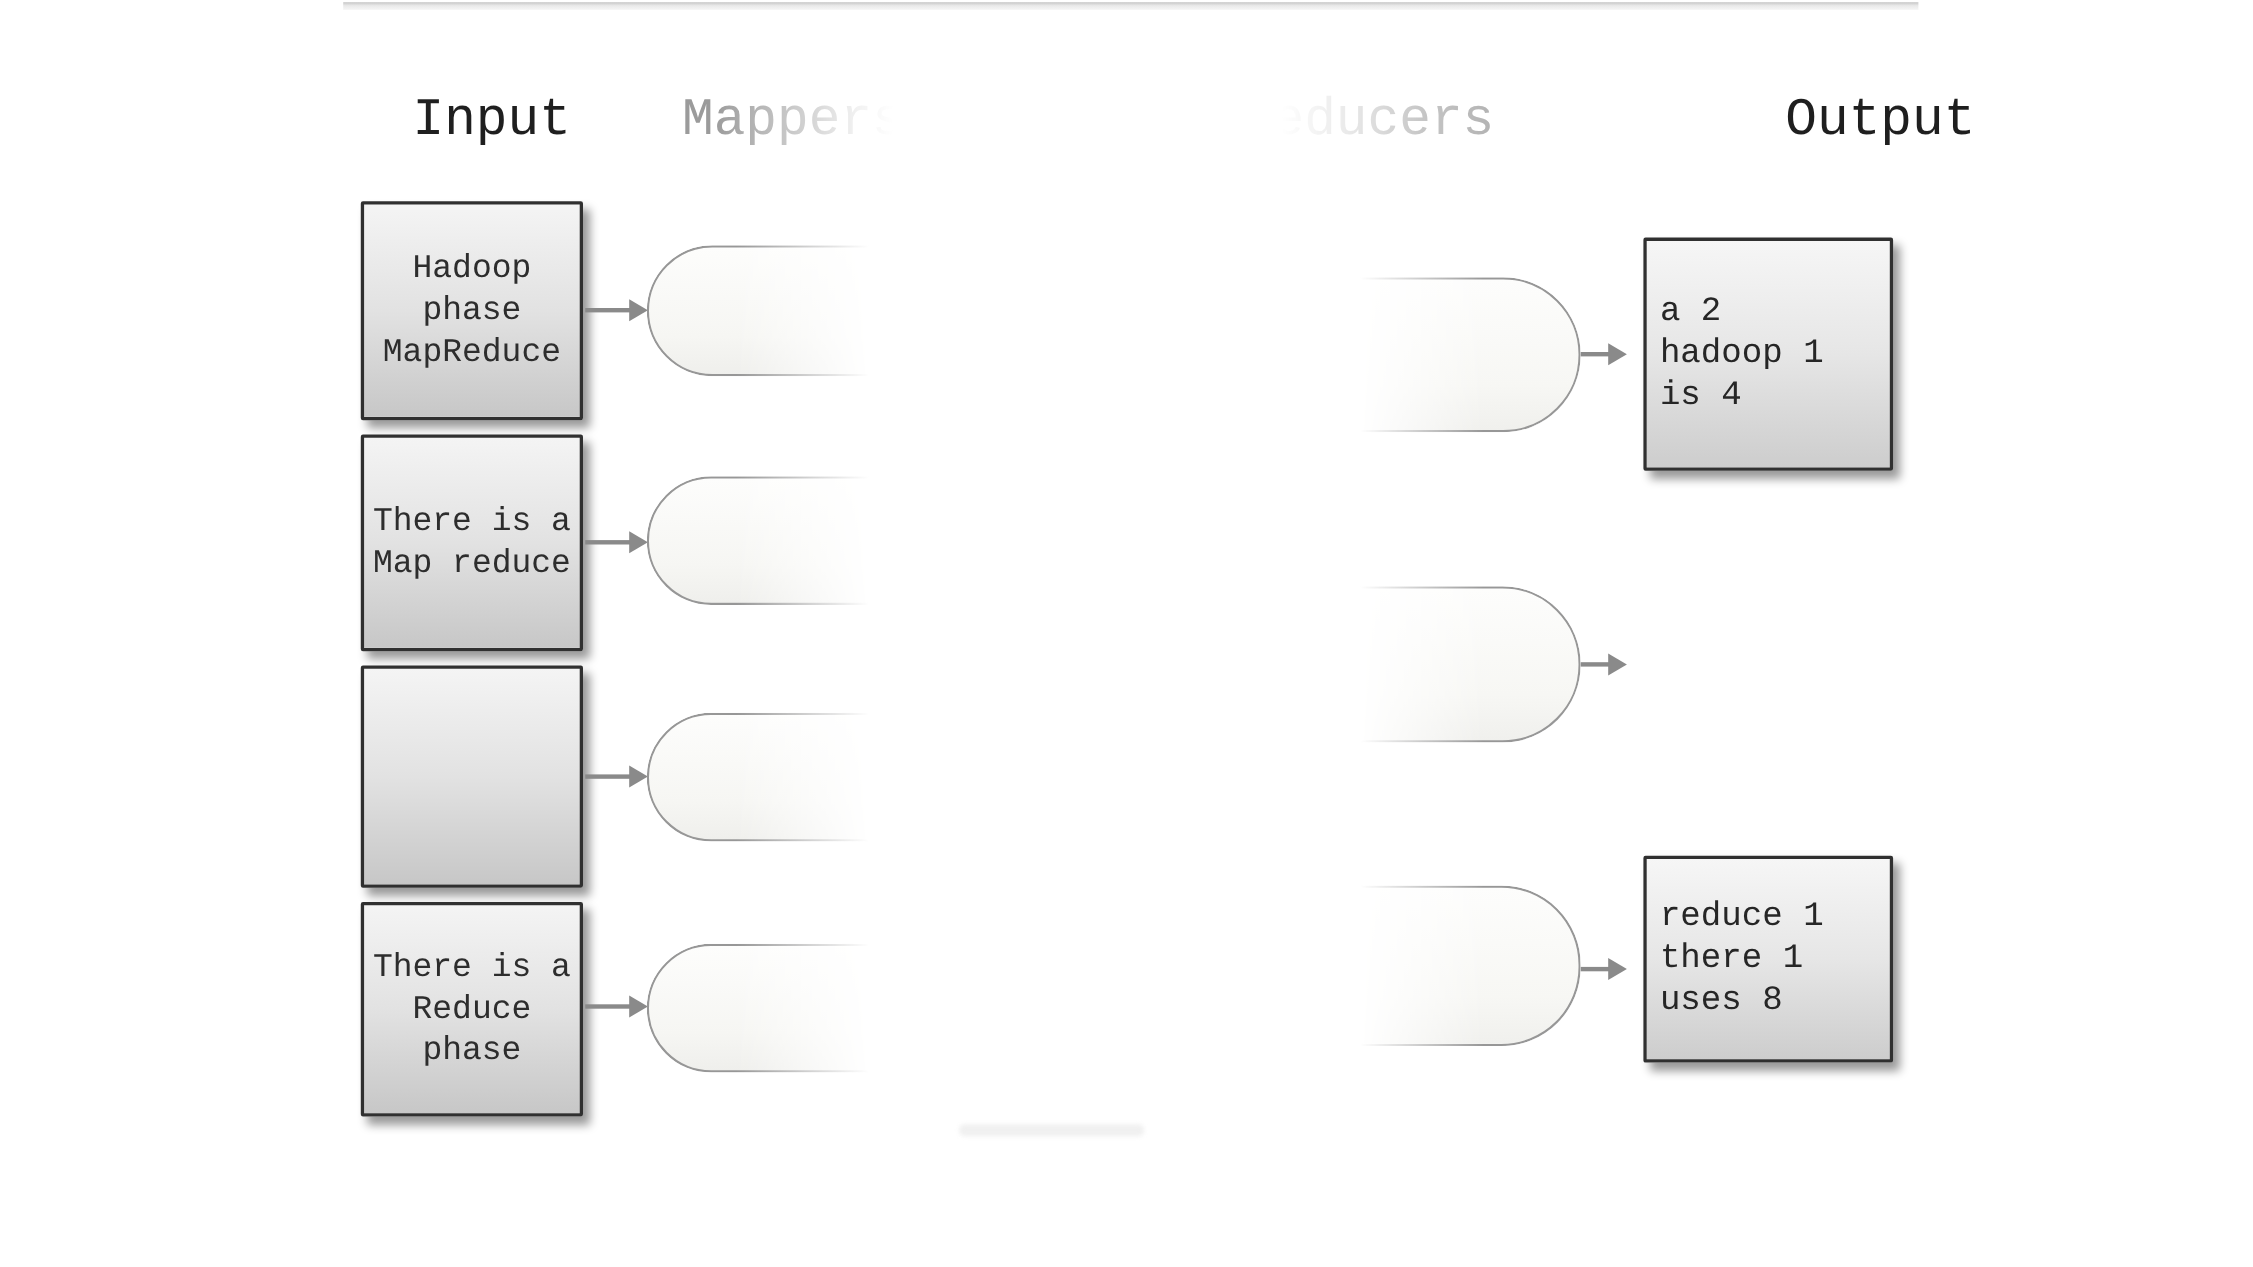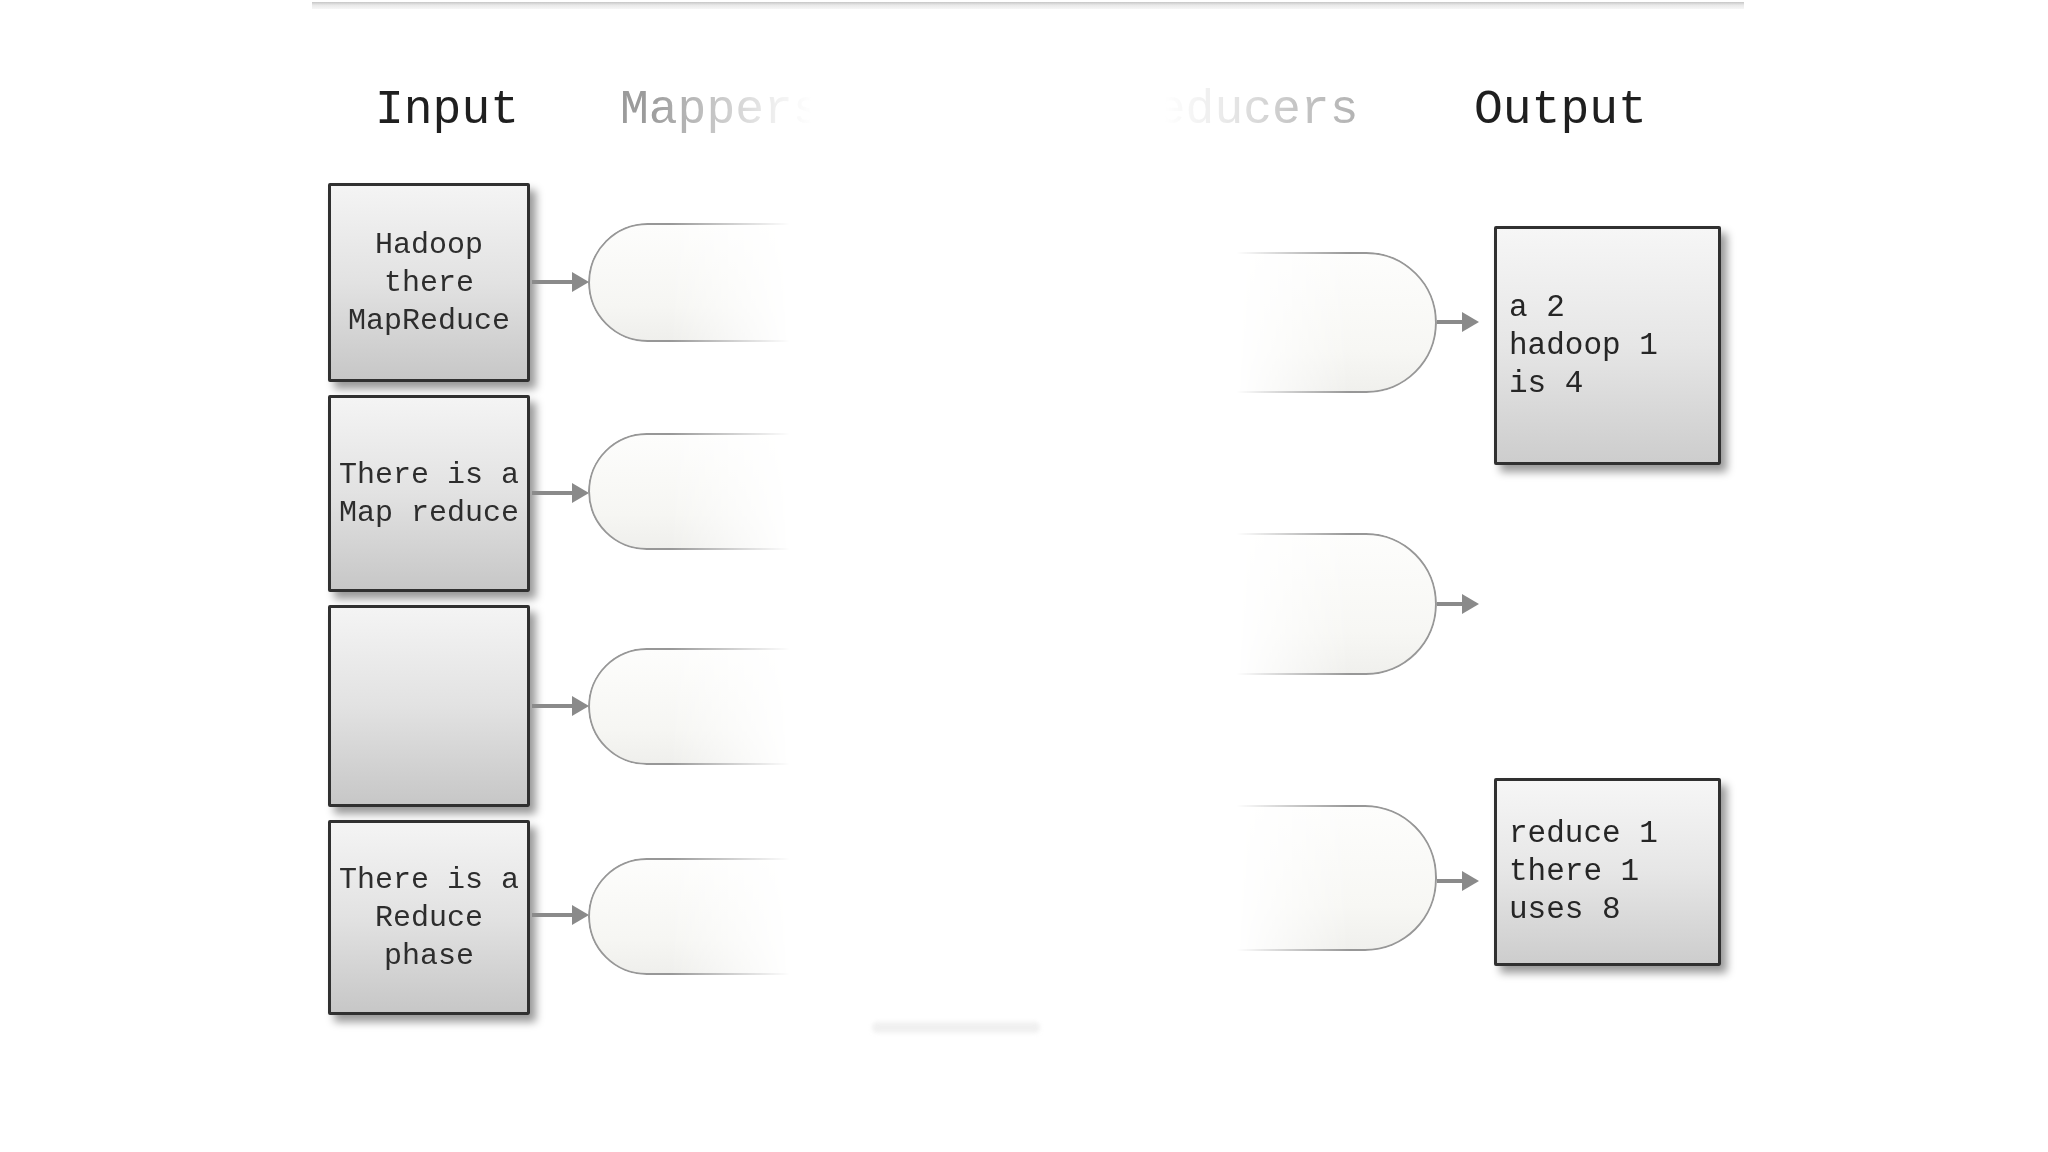--- a/index.html
+++ b/index.html
@@ -24,7 +24,7 @@
     color:#1f1f1f;white-space:nowrap;
   }
   .hdr-input{left:375px;}
-  .hdr-output{left:1474px;}
+  .hdr-output{left:1623px;}
   .hdr-mappers{
     left:620px;color:#9b9b9b;
     -webkit-mask-image:linear-gradient(to right,#000 0%,#000 14%,rgba(0,0,0,.5) 52%,rgba(0,0,0,.14) 78%,transparent 95%);

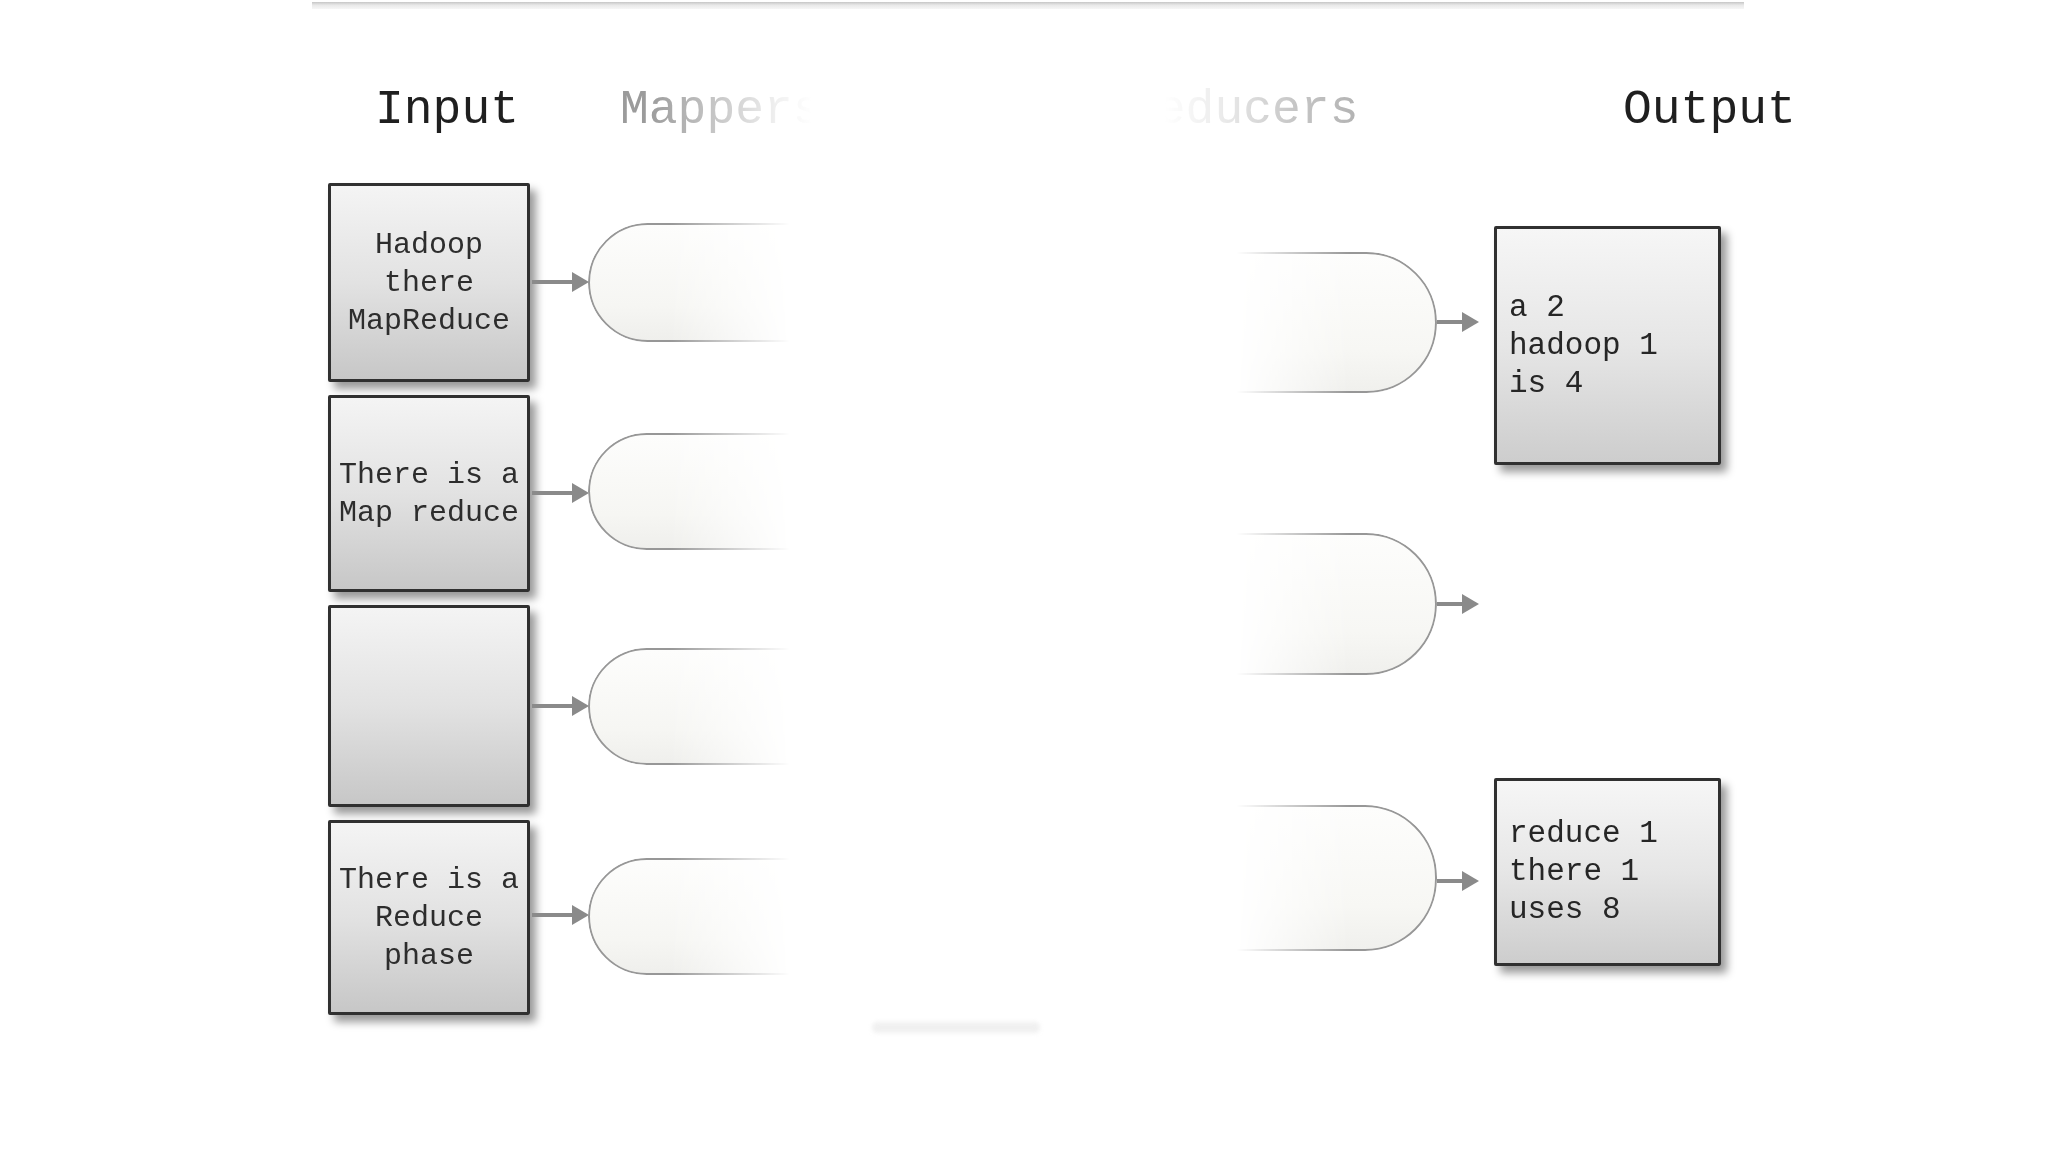--- a/index.html
+++ b/index.html
@@ -128,7 +128,7 @@
   <div class="hdr hdr-output">Output</div>
 
   <div class="box inbox b1">
-    <div class="line">Hadoop there</div>
+    <div class="line">Hadoop phase</div>
     <div class="line">MapReduce</div>
   </div>
   <div class="box inbox b2">

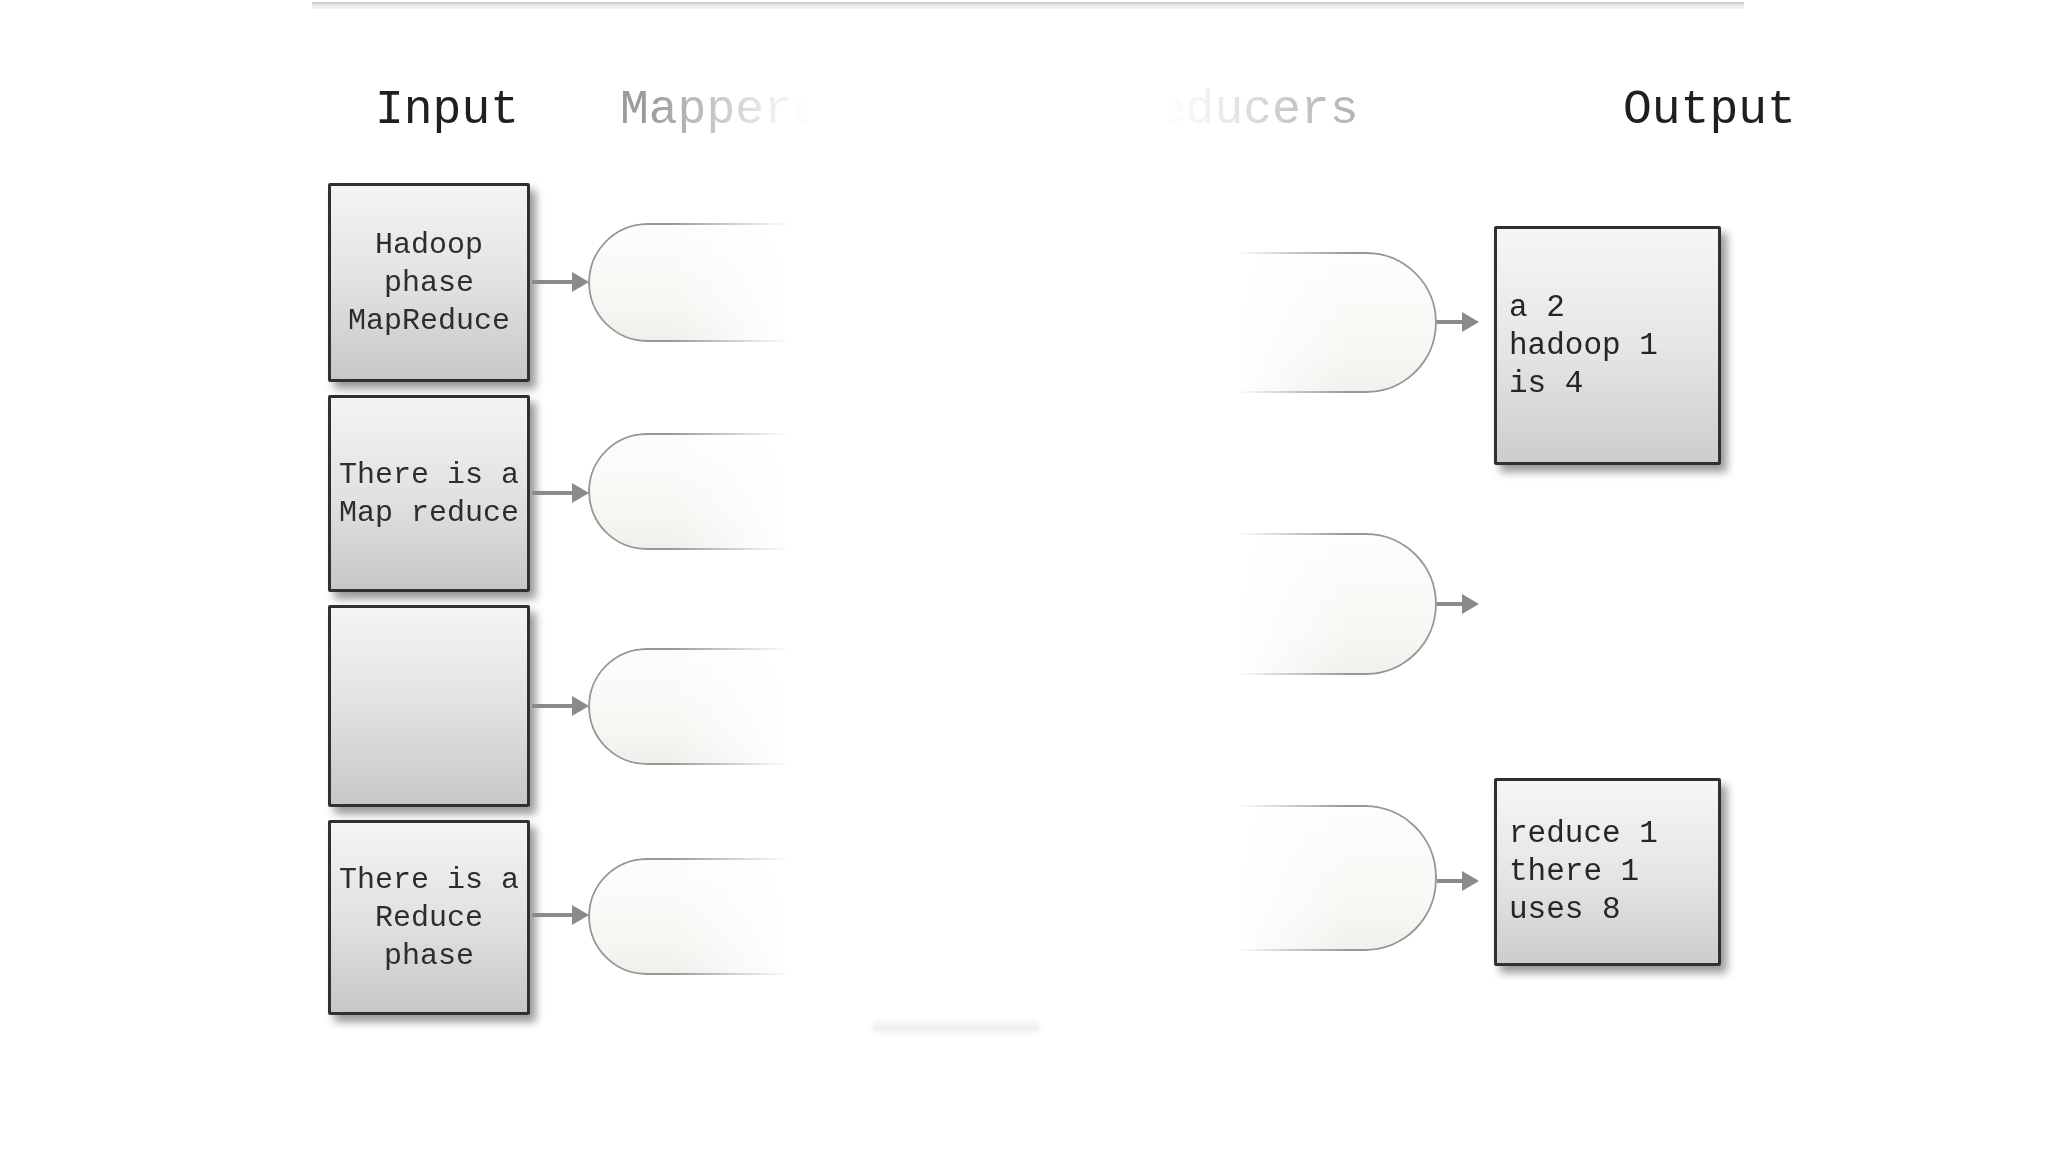--- a/index.html
+++ b/index.html
@@ -54,7 +54,7 @@
   .outbox{left:1494px;width:227px;align-items:flex-start;padding-left:12px;text-align:left;
     background:linear-gradient(180deg,#f6f6f6 0%,#e6e6e6 50%,#cdcdcd 100%);}
   .outbox .line{font-size:31px;line-height:38px;color:#262626;}
-  .o1{top:226px;height:239px;}
+  .o1{top:216px;height:212px;}
   .o2{top:501px;height:214px;}
   .o3{top:778px;height:188px;}
 

